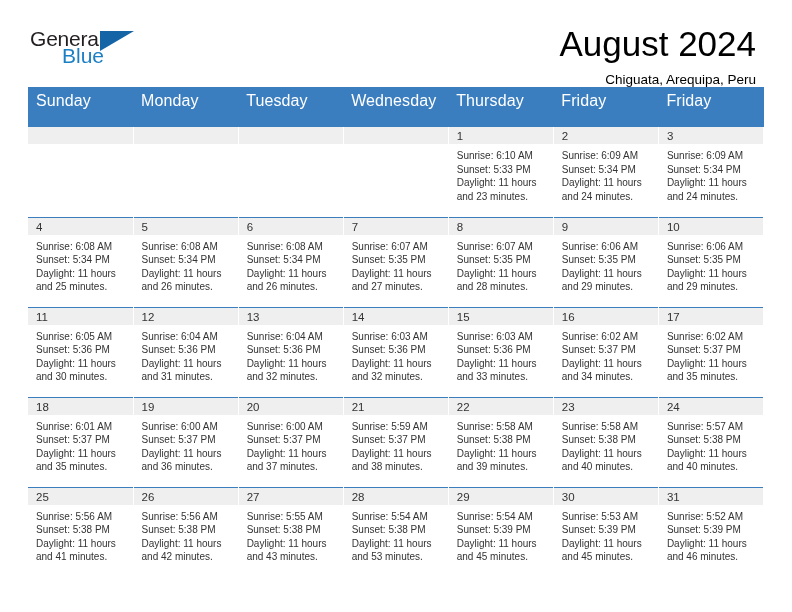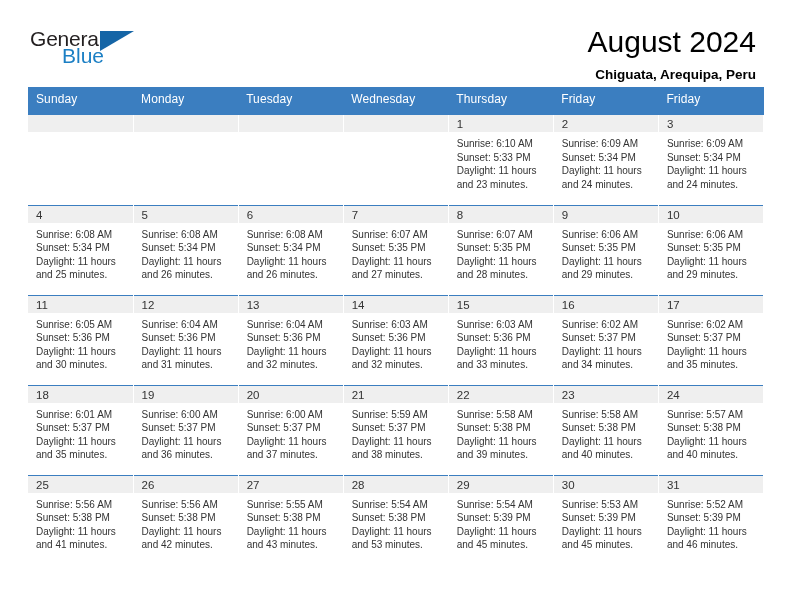--- a/index.html
+++ b/index.html
@@ -63,7 +63,7 @@
 
   .title-wrap { text-align: right; }
   .cal-title {
-    font-size: 30px;
+    font-size: 35px;
     font-weight: normal;
     color: #000000;
     line-height: 1.05;

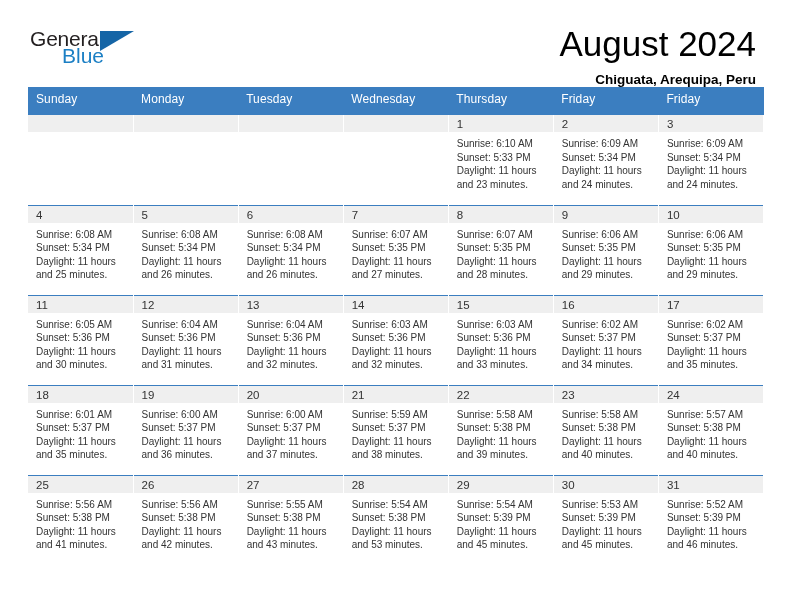--- a/index.html
+++ b/index.html
@@ -73,7 +73,6 @@
     font-size: 13.5px;
     color: #000000;
     margin-top: 9px;
-    font-weight: bold;
   }
 
   

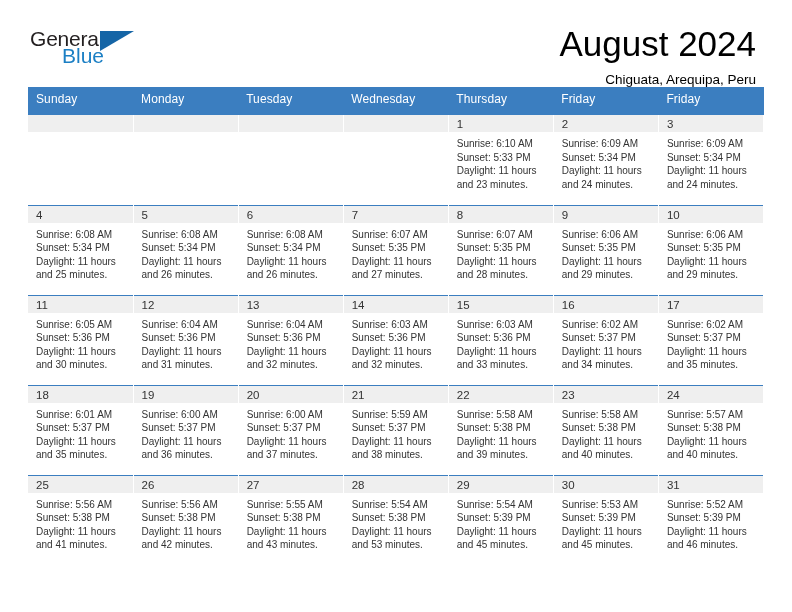--- a/index.html
+++ b/index.html
@@ -86,10 +86,10 @@
   .cal thead th {
     background: #3b7ec0;
     color: #ffffff;
-    font-size: 12px;
+    font-size: 16px;
     font-weight: normal;
     text-align: left;
-    padding: 5px 0 9px 8px;
+    padding: 5px 0 17px 8px;
     height: 22px;
     letter-spacing: 0.1px;
   }

